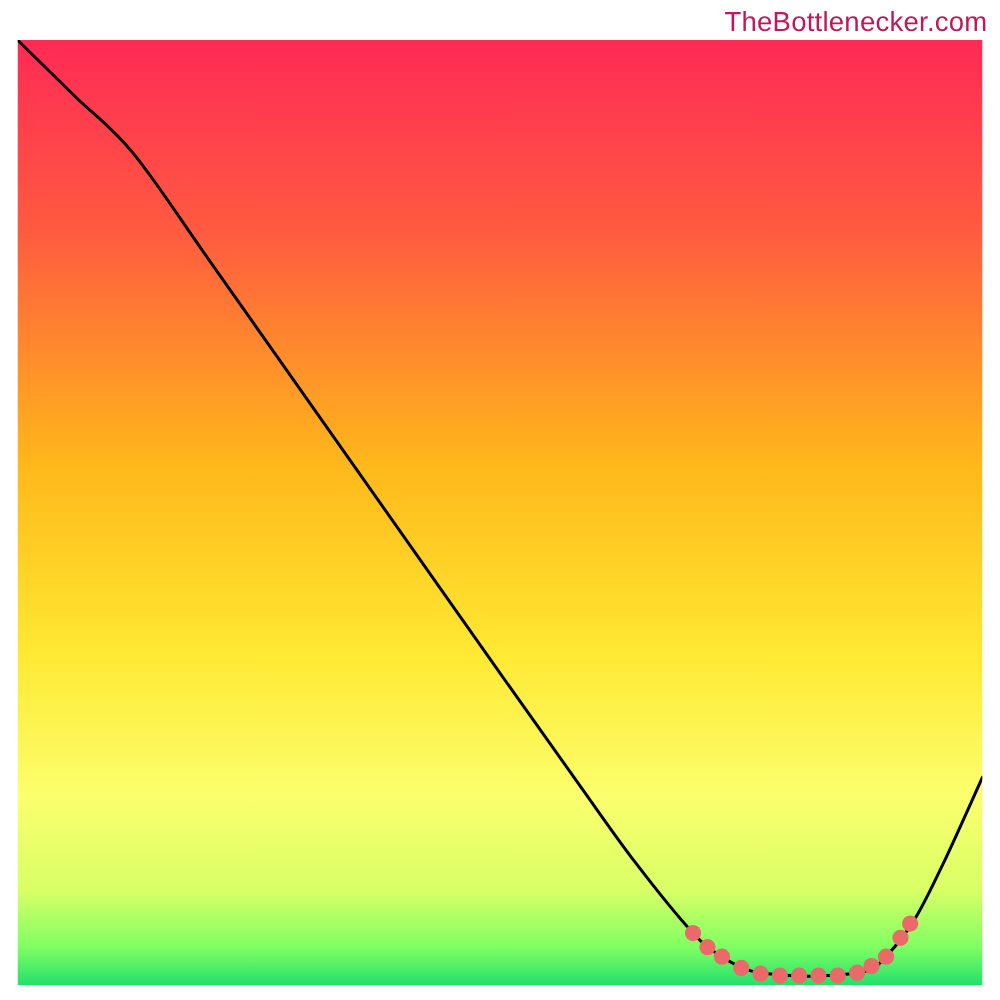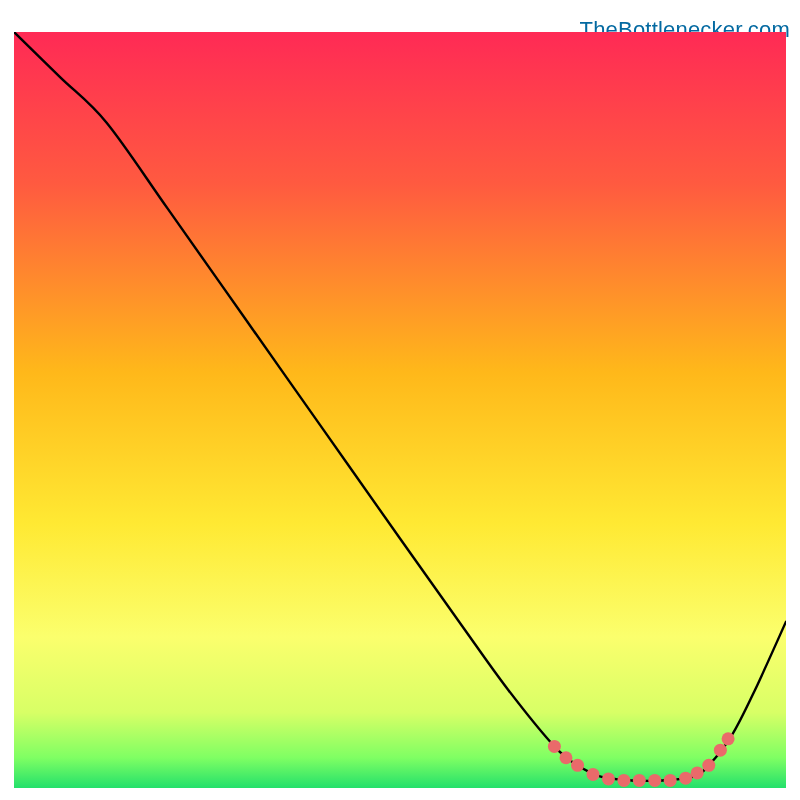--- a/index.html
+++ b/index.html
@@ -18,11 +18,11 @@
   }
   .attribution {
     position: absolute;
-    top: 17px;
+    top: 5px;
     right: 10px;
     font-size: 22px;
     font-weight: 500;
-    color: #0369a1;
+    color: #be185d;
     letter-spacing: 0.2px;
     text-align: right;
   }

